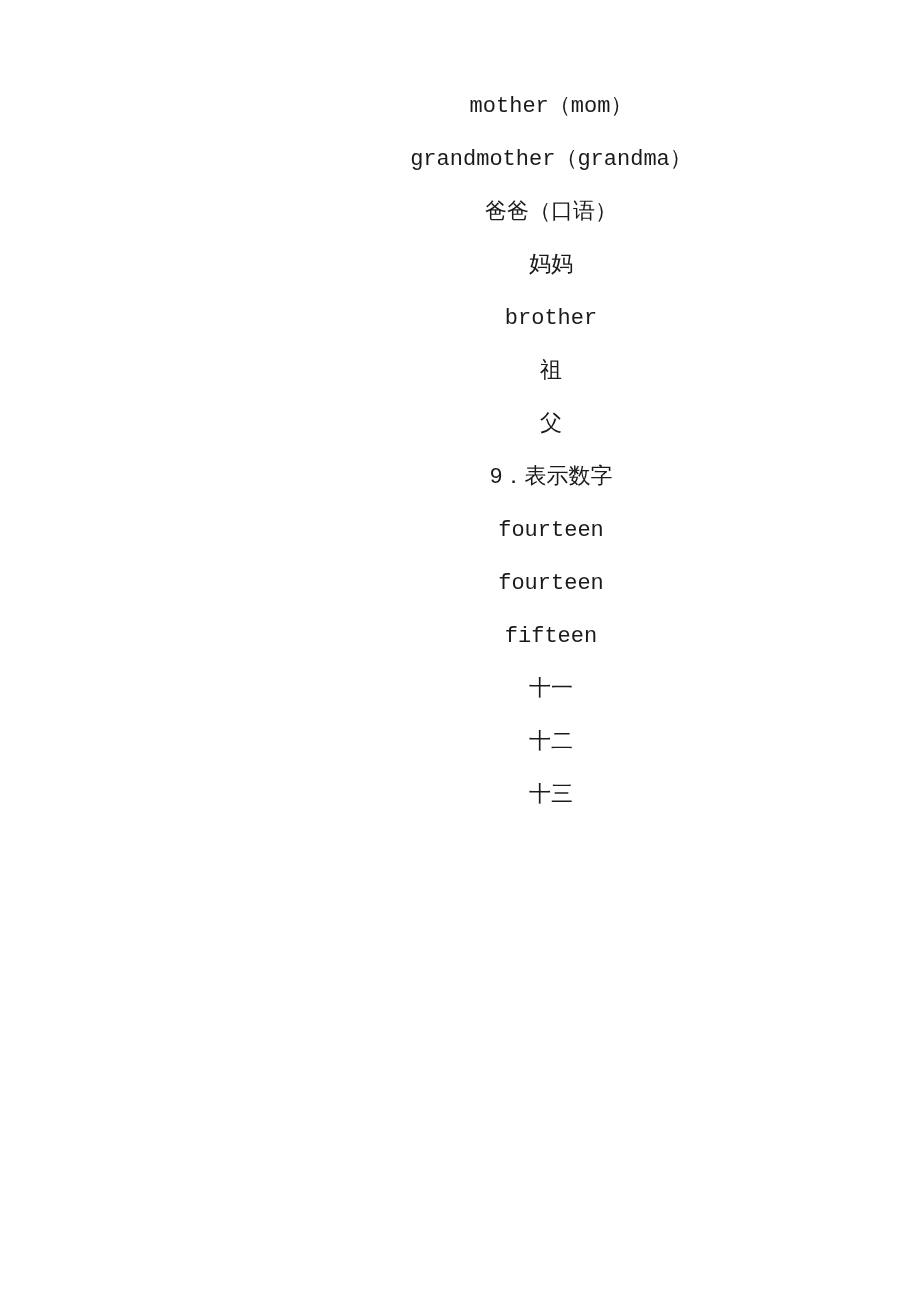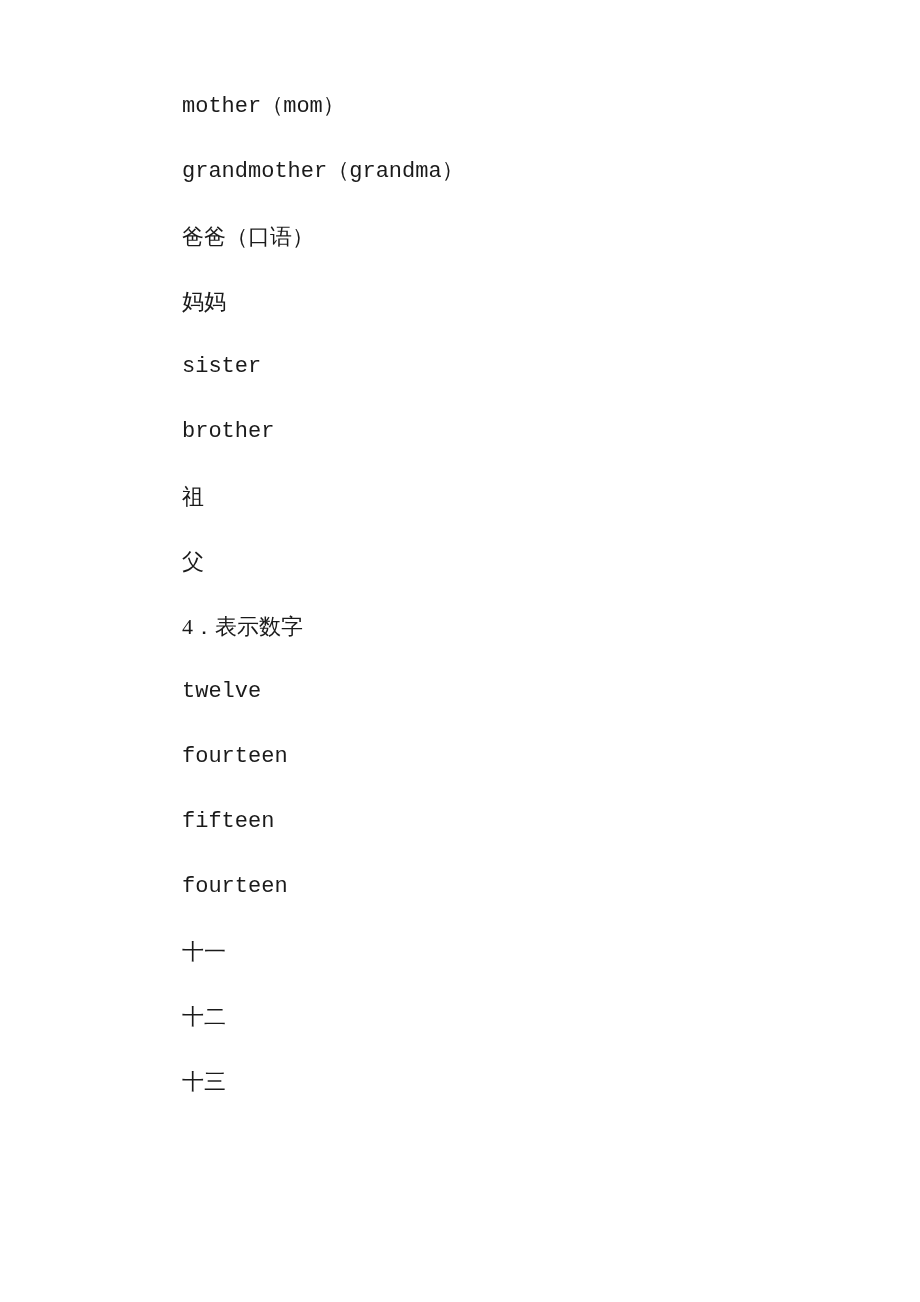--- a/index.html
+++ b/index.html
@@ -21,7 +21,8 @@
     .content-list {
       display: flex;
       flex-direction: column;
-      gap: 12px;
+      gap: 0;
+      text-align: center;
     }
 
     .list-item {

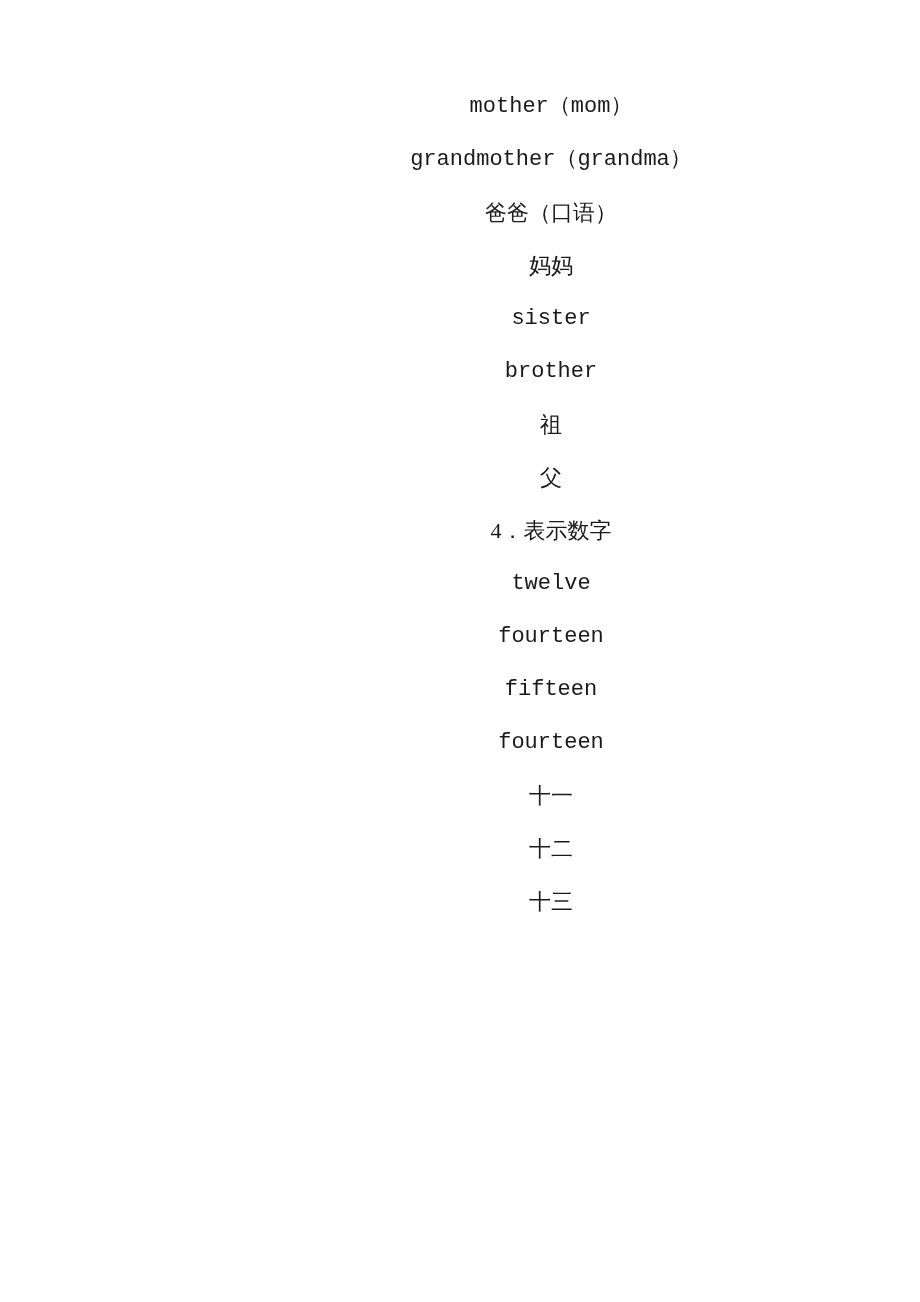--- a/index.html
+++ b/index.html
@@ -33,7 +33,7 @@
     }
 
     .list-item.chinese {
-      font-family: Liberation Serif, serif;
+      font-family: Liberation Mono, monospace;
     }
 
     .list-item.english {

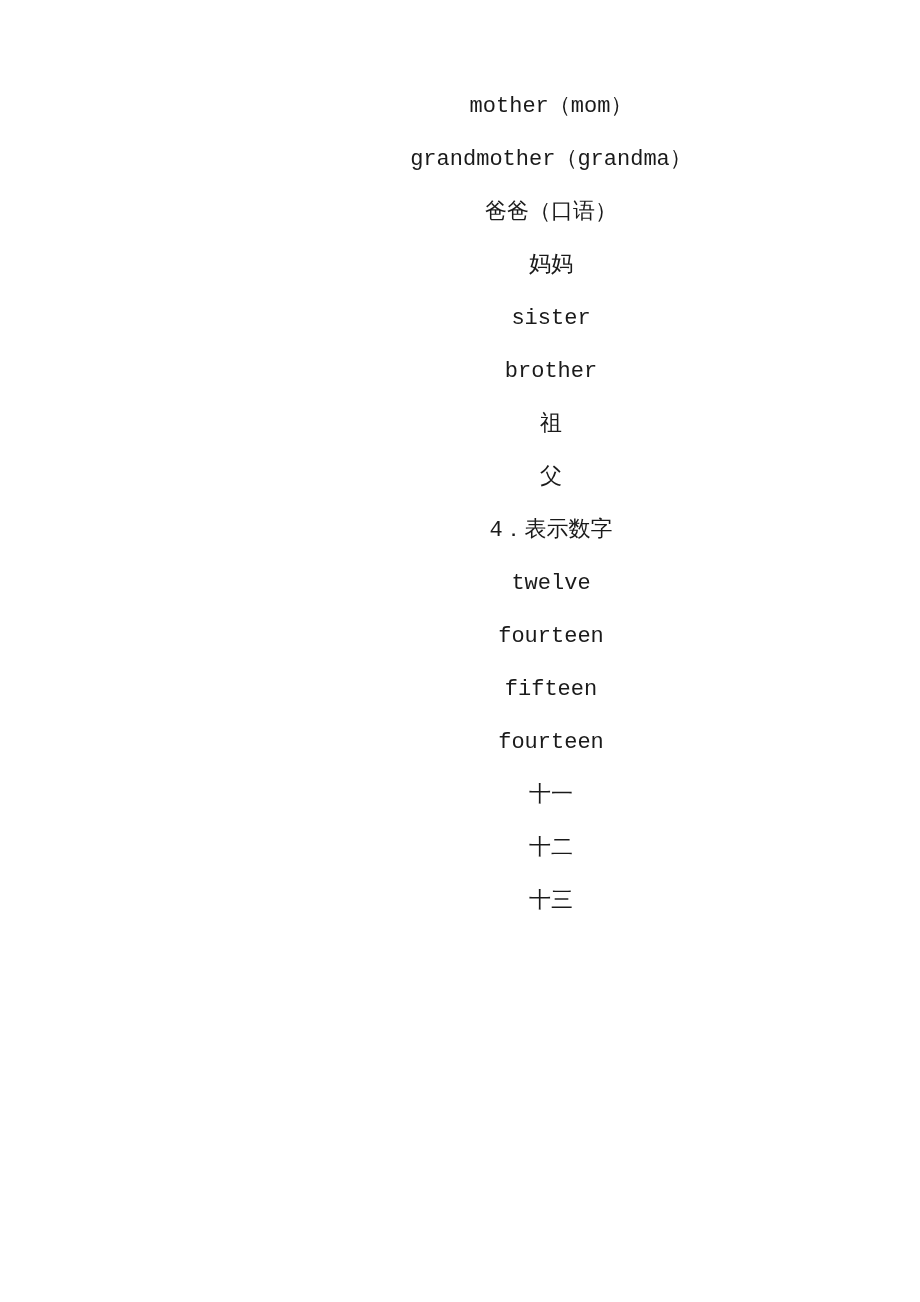--- a/index.html
+++ b/index.html
@@ -48,7 +48,6 @@
     <div class="list-item english">grandmother（grandma）</div>
     <div class="list-item chinese">爸爸（口语）</div>
     <div class="list-item chinese">妈妈</div>
-    <div class="list-item english">sister</div>
     <div class="list-item english">brother</div>
     <div class="list-item chinese">祖</div>
     <div class="list-item chinese">父</div>

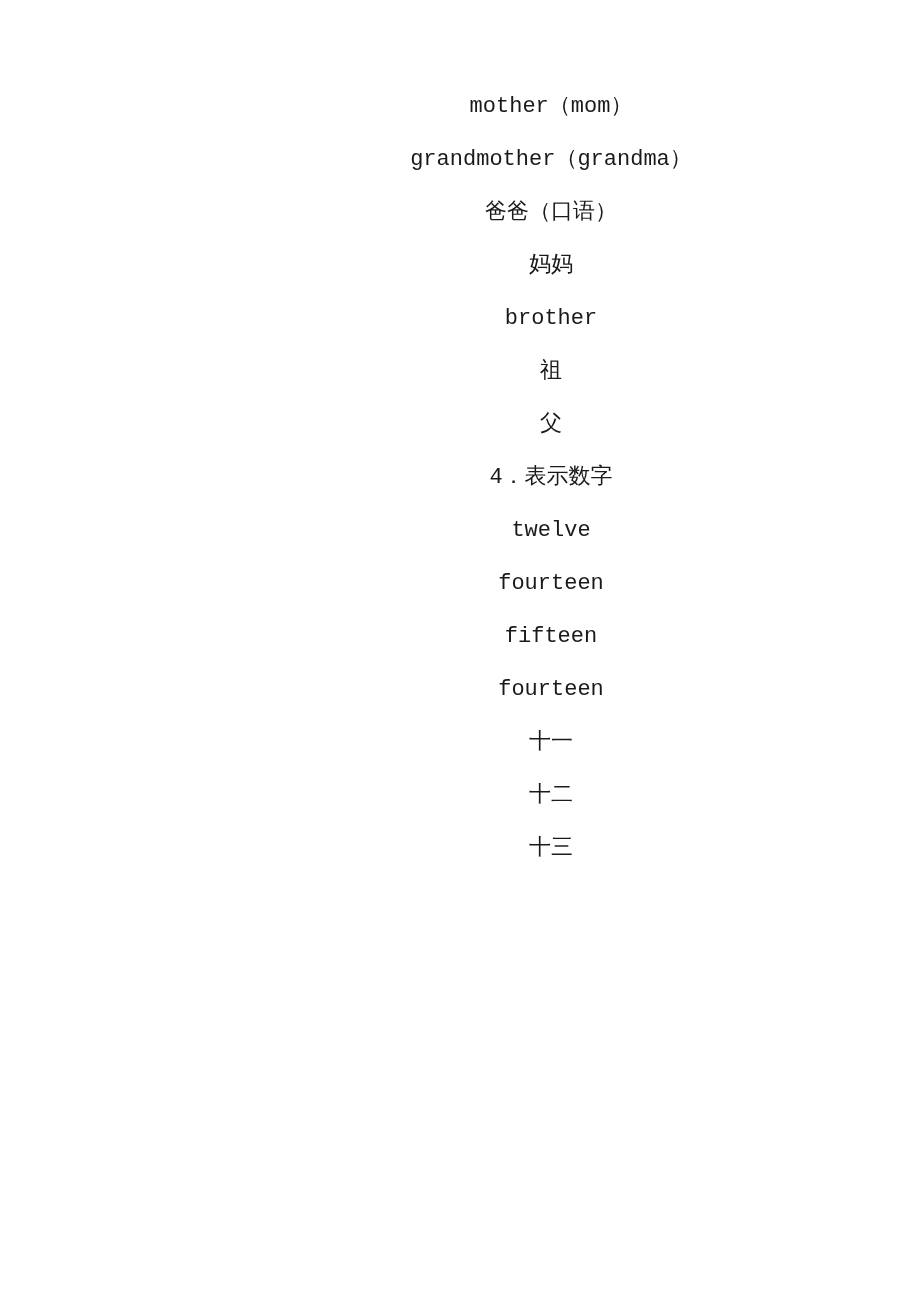--- a/index.html
+++ b/index.html
@@ -51,7 +51,7 @@
     <div class="list-item english">brother</div>
     <div class="list-item chinese">祖</div>
     <div class="list-item chinese">父</div>
-    <div class="list-item chinese">4．表示数字</div>
+    <div class="list-item chinese">9．表示数字</div>
     <div class="list-item english">twelve</div>
     <div class="list-item english">fourteen</div>
     <div class="list-item english">fifteen</div>

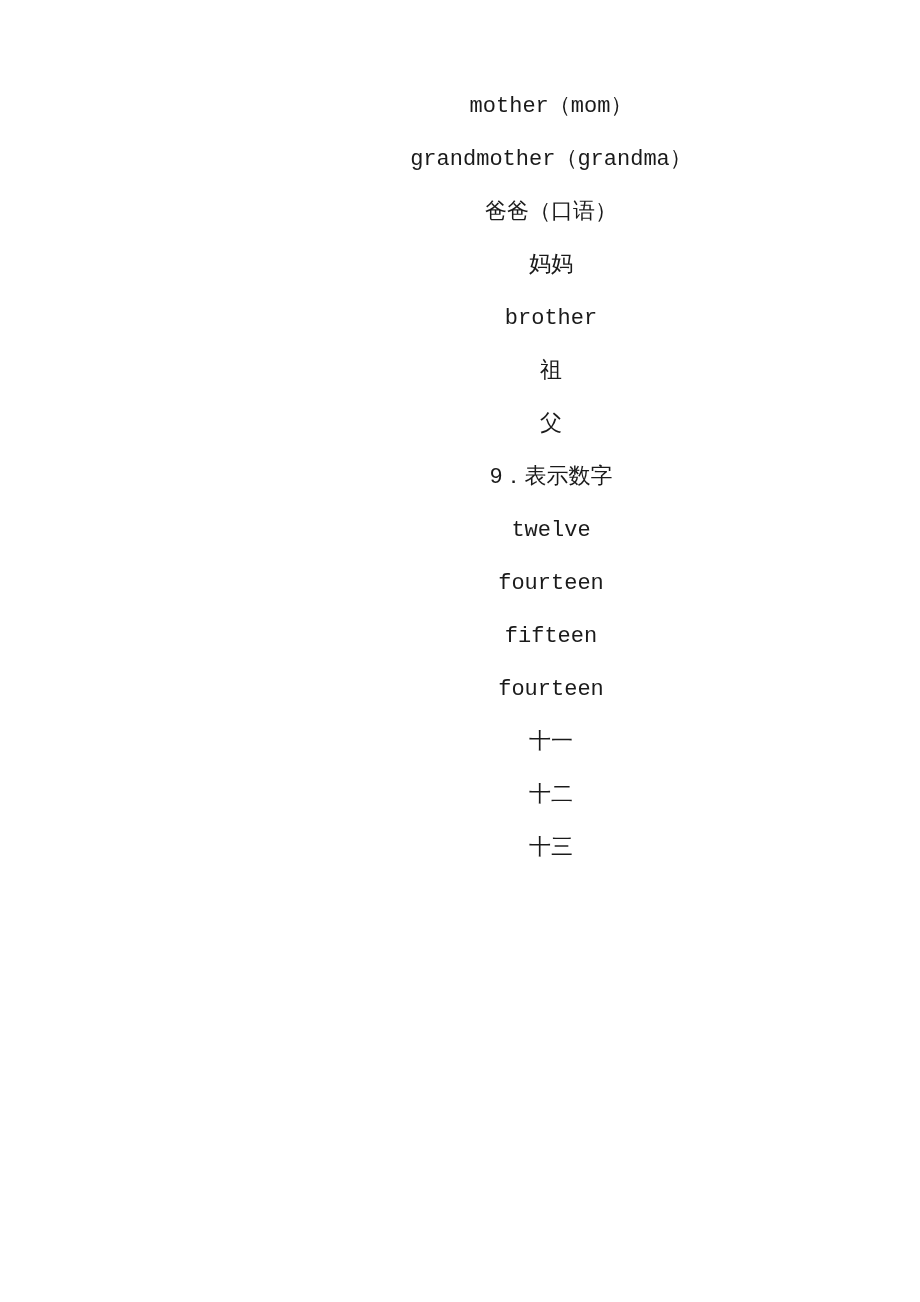--- a/index.html
+++ b/index.html
@@ -52,7 +52,6 @@
     <div class="list-item chinese">祖</div>
     <div class="list-item chinese">父</div>
     <div class="list-item chinese">9．表示数字</div>
-    <div class="list-item english">twelve</div>
     <div class="list-item english">fourteen</div>
     <div class="list-item english">fifteen</div>
     <div class="list-item english">fourteen</div>

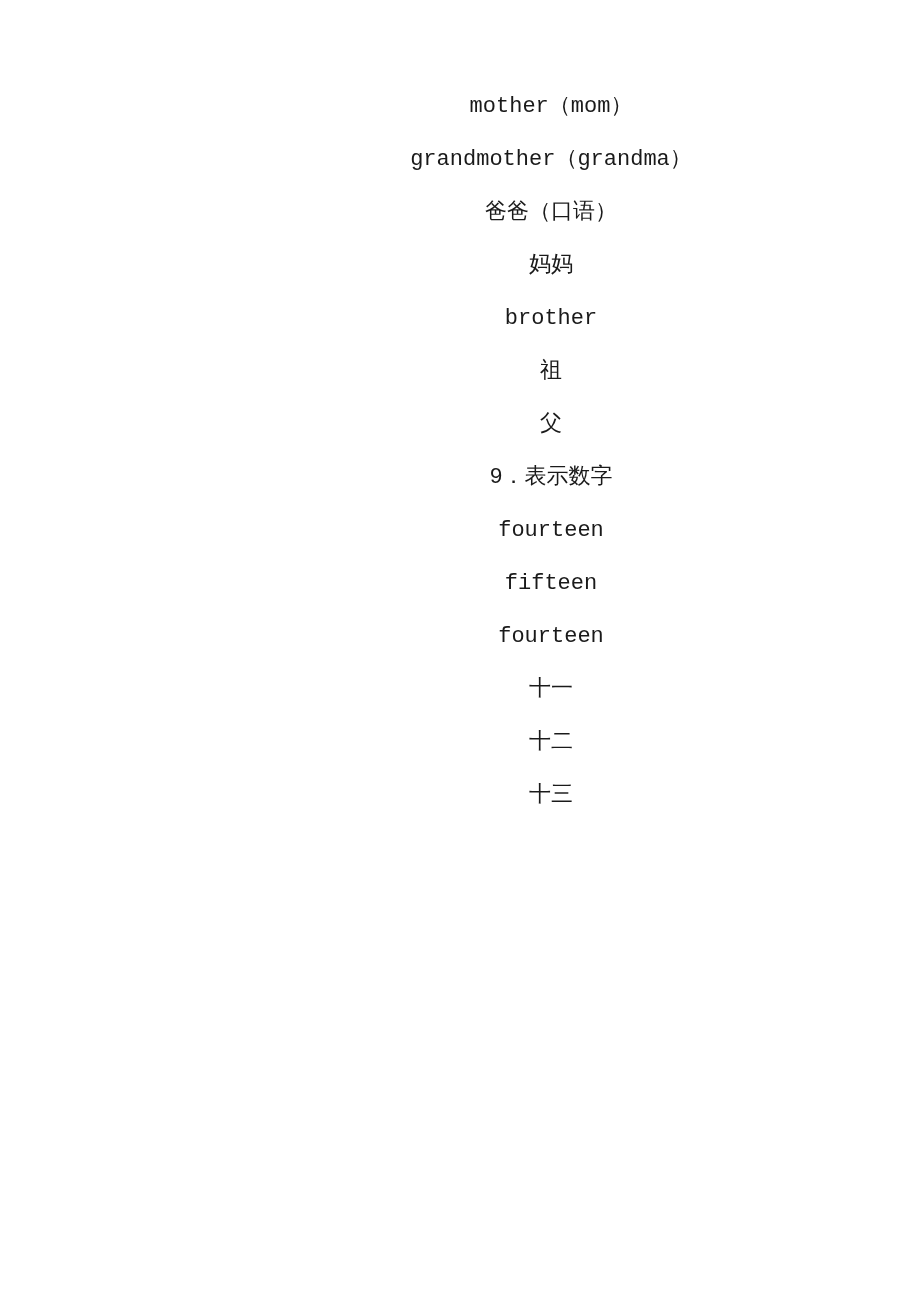--- a/index.html
+++ b/index.html
@@ -53,8 +53,8 @@
     <div class="list-item chinese">父</div>
     <div class="list-item chinese">9．表示数字</div>
     <div class="list-item english">fourteen</div>
+    <div class="list-item english">fourteen</div>
     <div class="list-item english">fifteen</div>
-    <div class="list-item english">fourteen</div>
     <div class="list-item chinese">十一</div>
     <div class="list-item chinese">十二</div>
     <div class="list-item chinese">十三</div>

